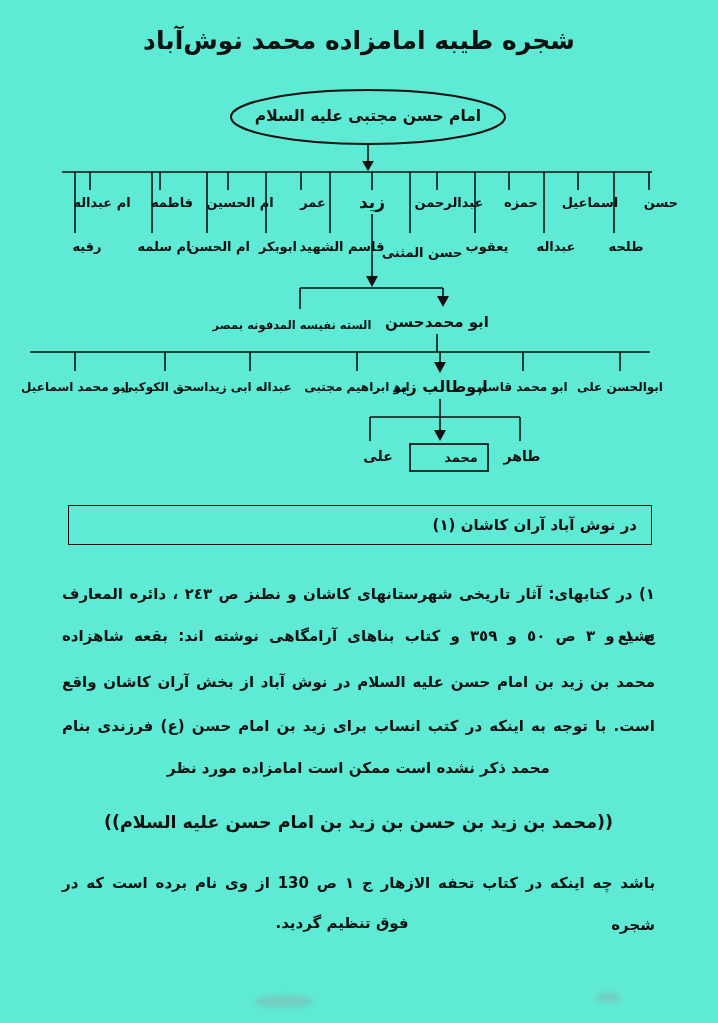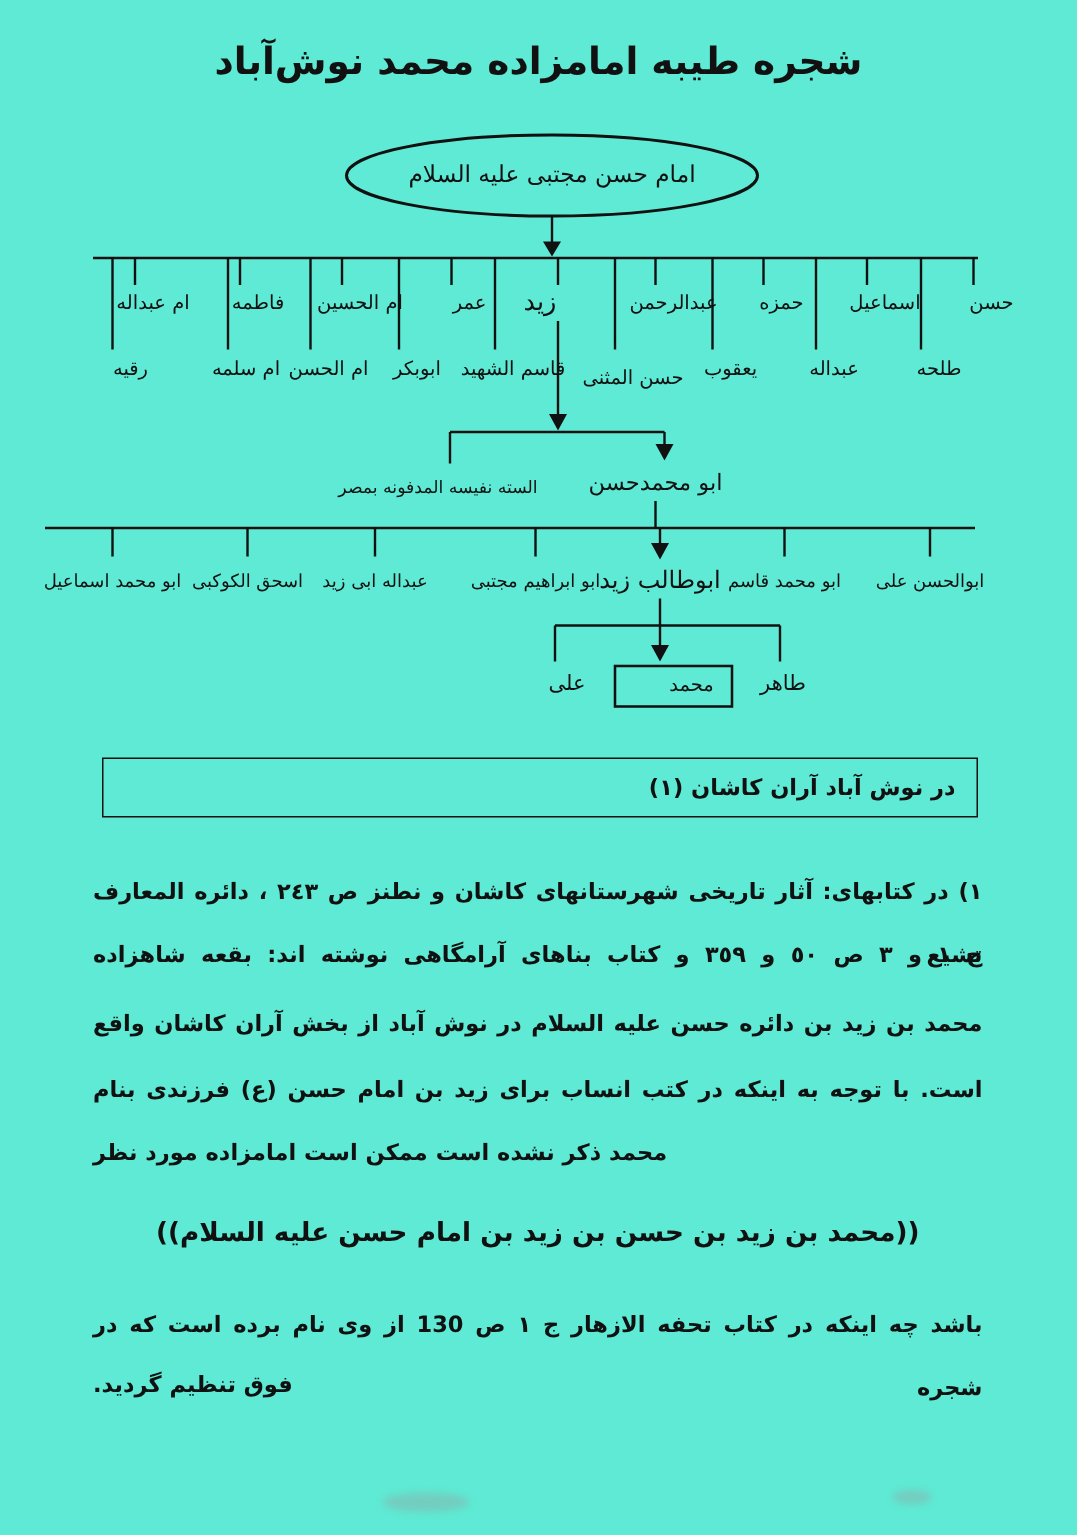--- a/index.html
+++ b/index.html
@@ -11,7 +11,7 @@
   .abs{position:absolute;}
   .lbl{
     position:absolute;transform:translate(-50%,-50%);
-    white-space:nowrap;font-weight:400;line-height:1.1;
+    white-space:nowrap;font-weight:700;line-height:1.1;
   }
   .s11{font-size:11.5px;} .s12{font-size:12px;} .s13{font-size:13px;margin-left:12px;}
   .s14{font-size:14px;text-align:right;} .s15{font-size:15px;} .s16{font-size:16px;} .s17{font-size:17px;}

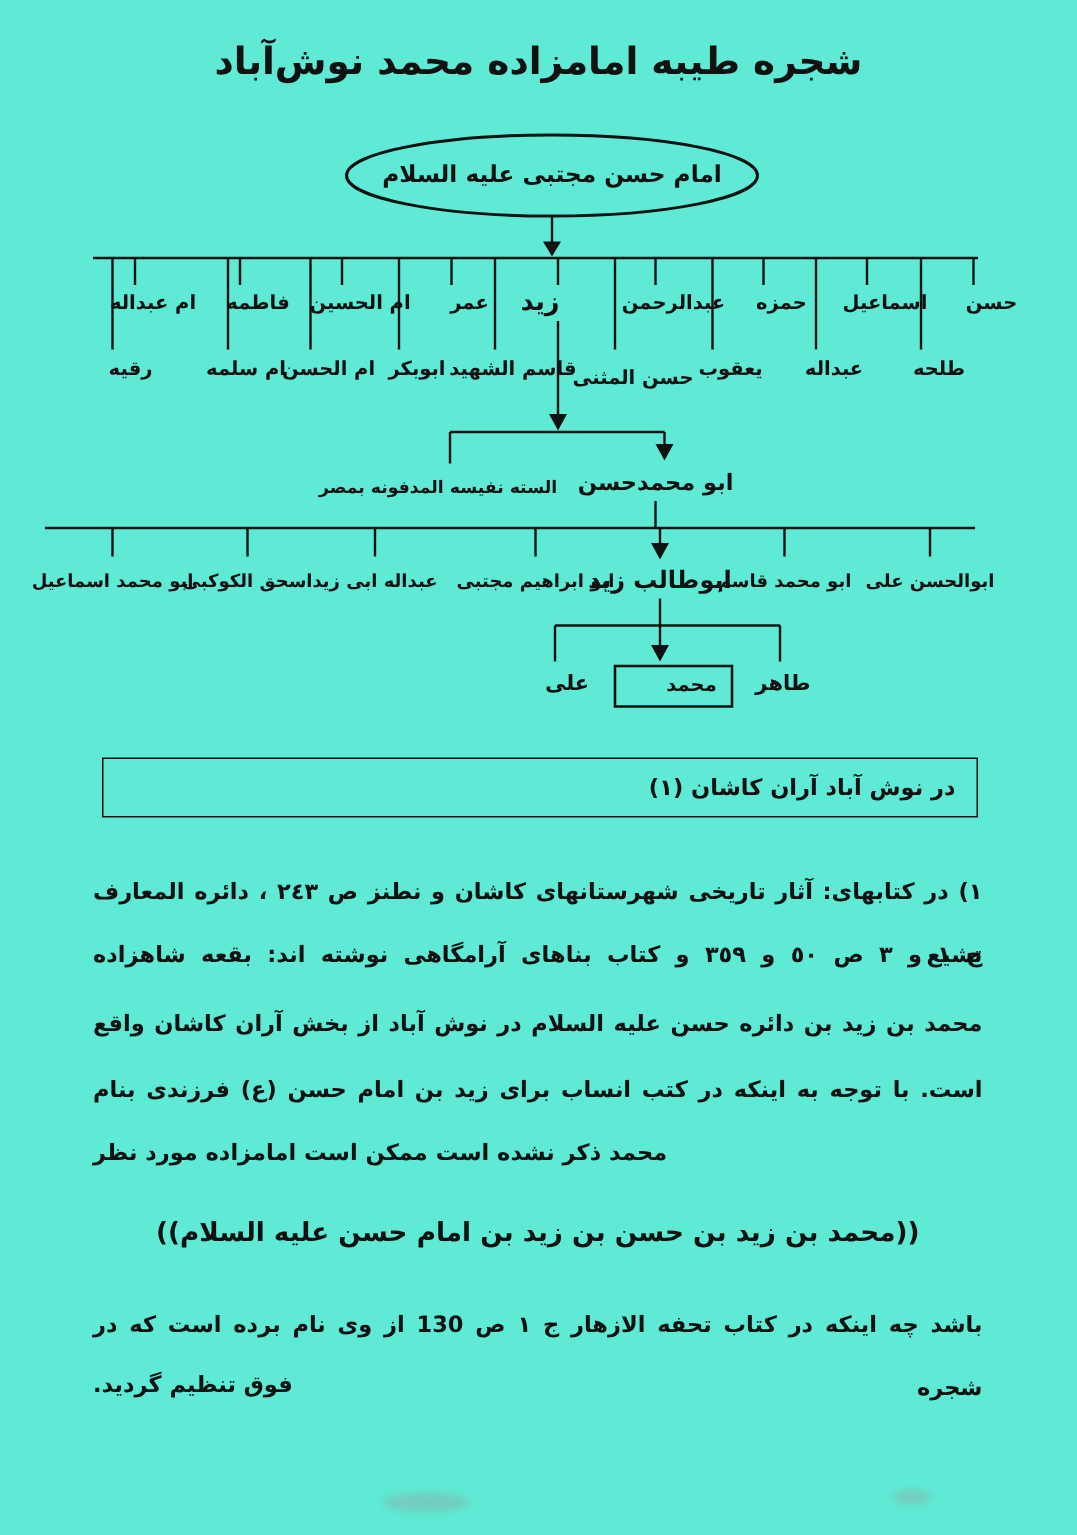--- a/index.html
+++ b/index.html
@@ -119,7 +119,7 @@
   <div class="lbl s13" style="left:475px;top:247px">یعقوب</div>
   <div class="lbl s13" style="left:437px;top:203px">عبدالرحمن</div>
   <div class="lbl s13" style="left:410px;top:253px">حسن المثنی</div>
-  <div class="lbl s17" style="left:360px;top:202px">زید</div>
+  <div class="lbl s17" style="left:372px;top:202px">زید</div>
   <div class="lbl s13" style="left:330px;top:247px">قاسم الشهید</div>
   <div class="lbl s13" style="left:301px;top:203px">عمر</div>
   <div class="lbl s13" style="left:266px;top:247px">ابوبکر</div>

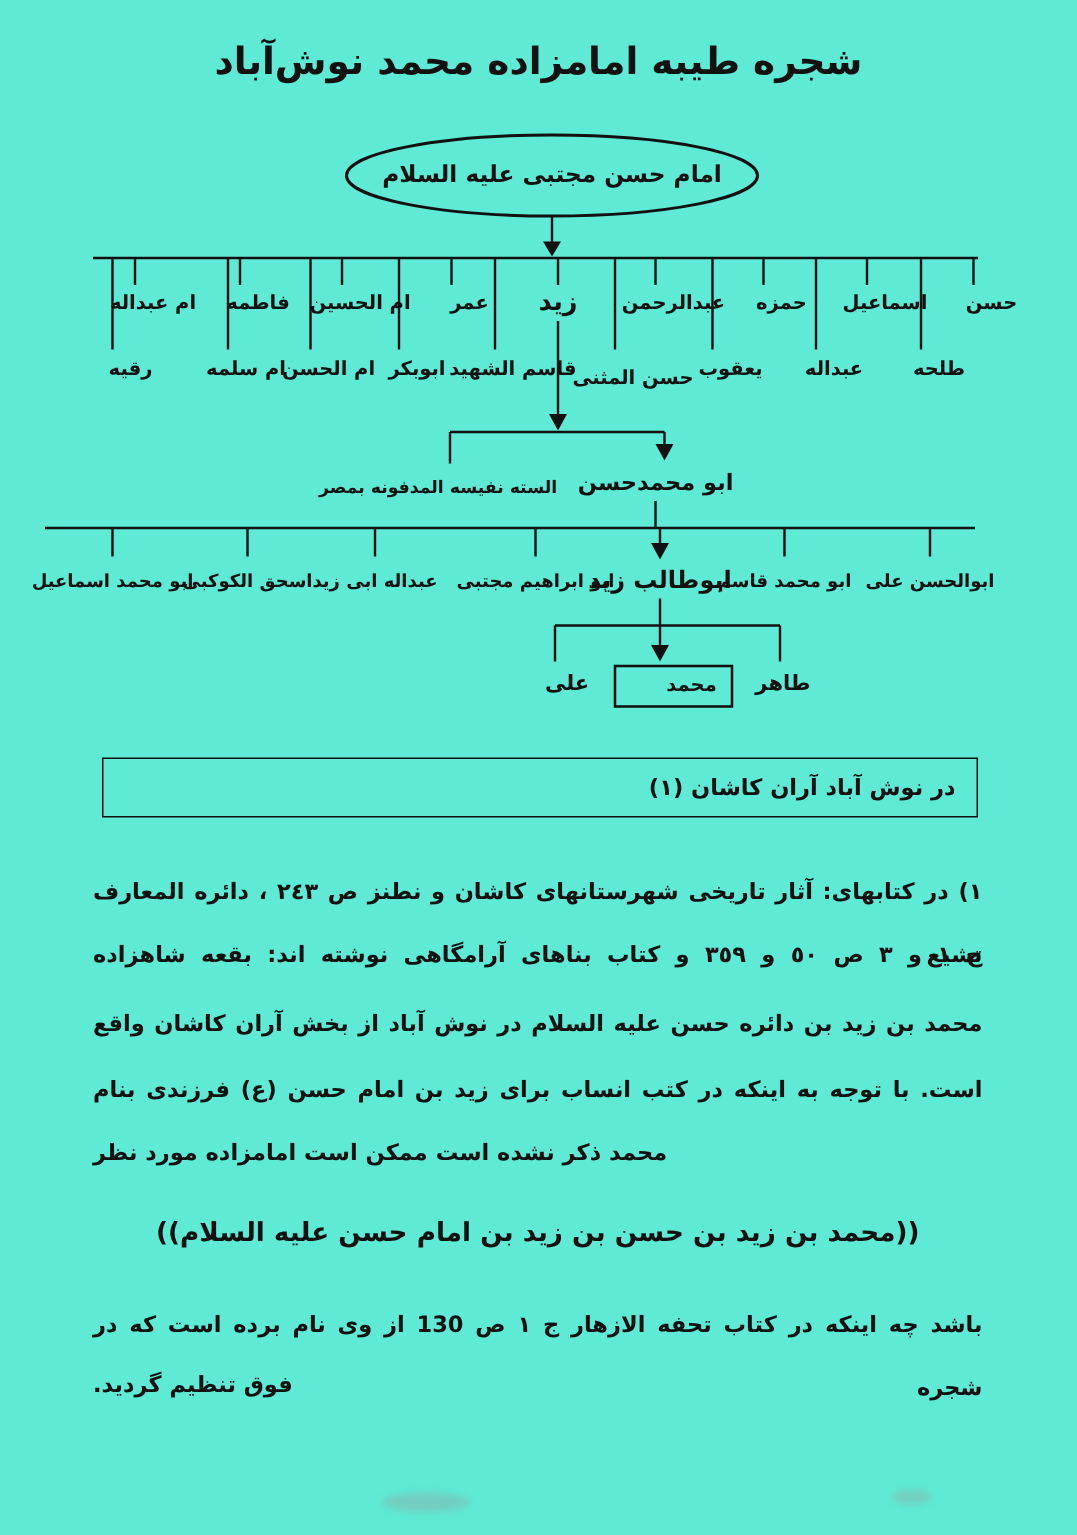--- a/index.html
+++ b/index.html
@@ -151,7 +151,7 @@
 
   <div class="pline jline" style="top:573px">١) در کتابهای: آثار تاریخی شهرستانهای کاشان و نطنز ص ٢٤٣ ، دائره المعارف تشیع</div>
   <div class="pline jline" style="top:615px">ج ١ و ٣ ص ٥٠ و ٣٥٩ و کتاب بناهای آرامگاهی نوشته اند: بقعه شاهزاده</div>
-  <div class="pline jline" style="top:661px">محمد بن زید بن دائره حسن علیه السلام در نوش آباد از بخش آران کاشان واقع</div>
+  <div class="pline jline" style="top:661px">محمد بن زید بن امام حسن علیه السلام در نوش آباد از بخش آران کاشان واقع</div>
   <div class="pline jline" style="top:705px">است. با توجه به اینکه در کتب انساب برای زید بن امام حسن (ع) فرزندی بنام</div>
   <div class="pline rline" style="top:747px">محمد ذکر نشده است ممکن است امامزاده مورد نظر</div>
 

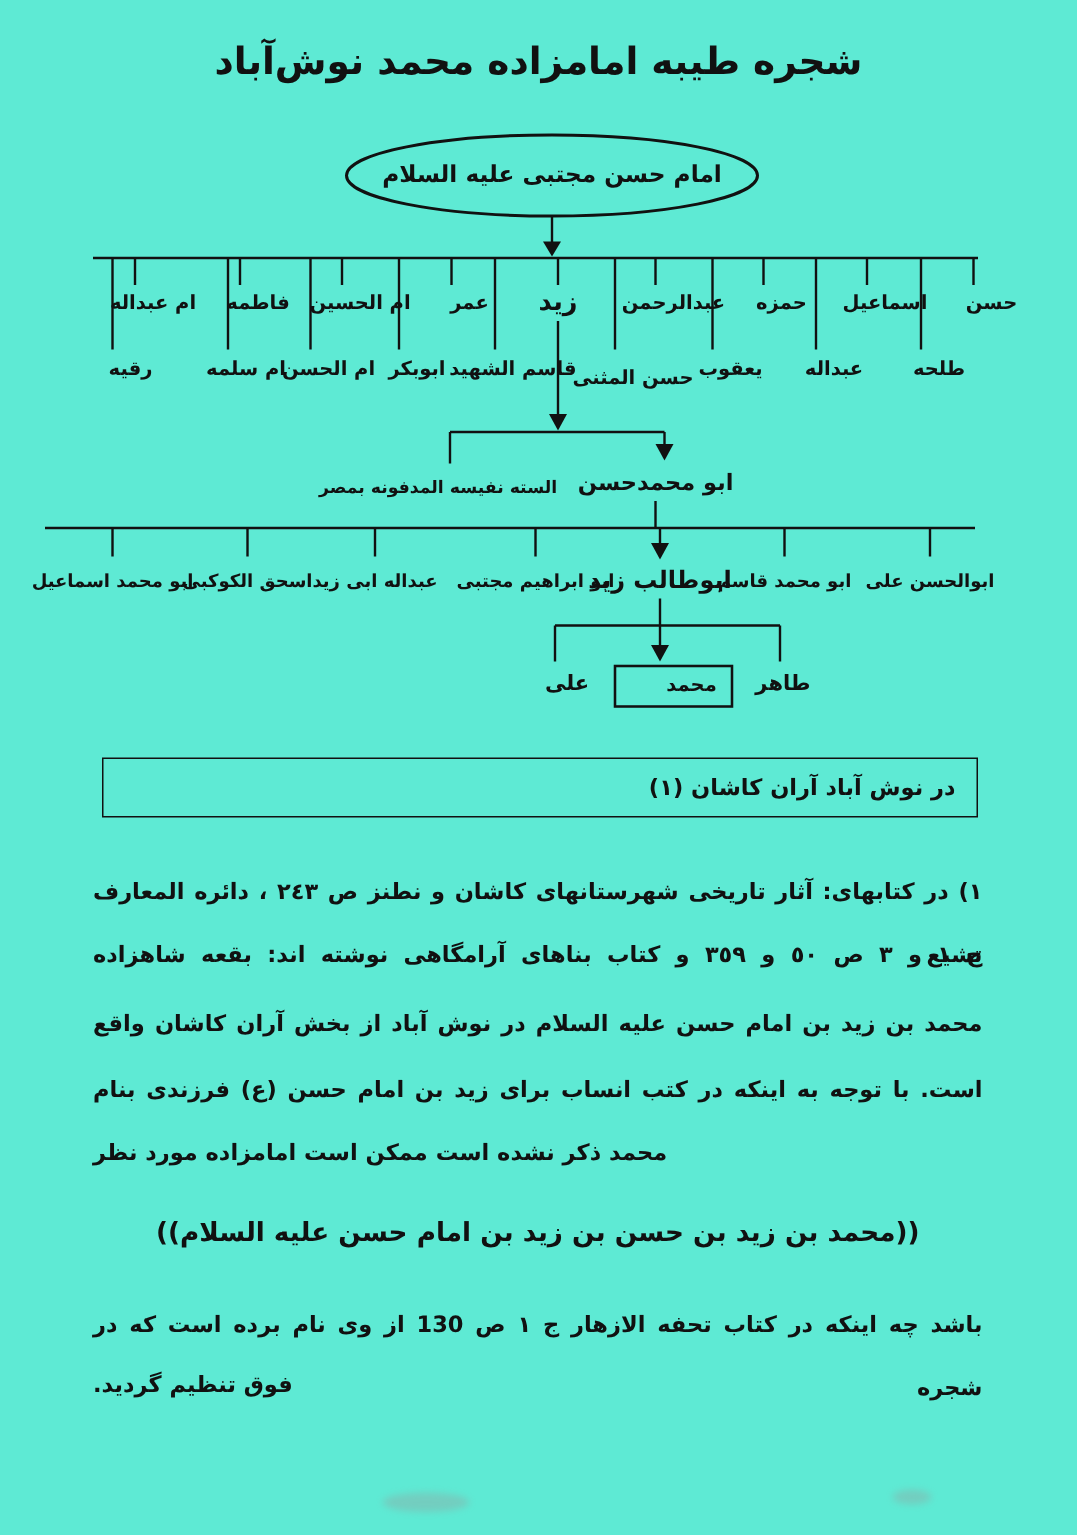--- a/index.html
+++ b/index.html
@@ -32,7 +32,7 @@
     font-size:15px;font-weight:700;
   }
   .jline{text-align:justify;text-align-last:justify;}
-  .rline{text-align:left;}
+  .rline{text-align:center;}
   .emph{
     position:absolute;left:62px;top:800px;width:593px;height:44px;line-height:44px;
     text-align:center;font-size:17.5px;font-weight:700;

